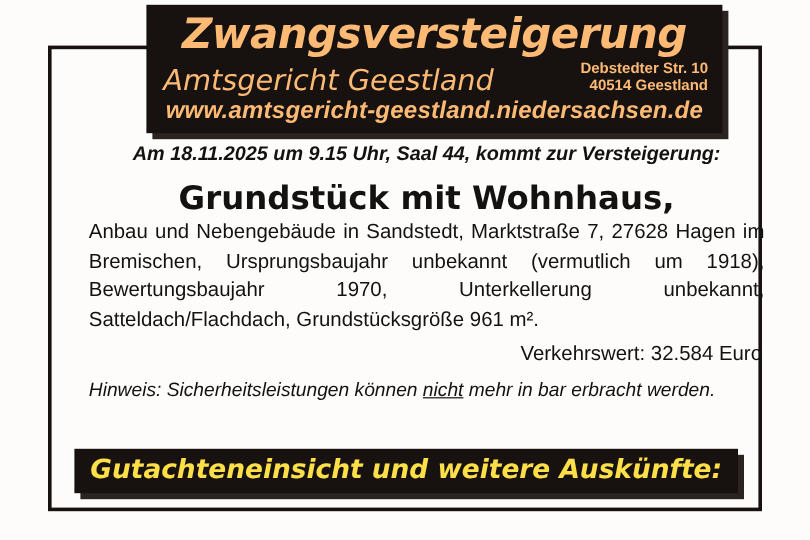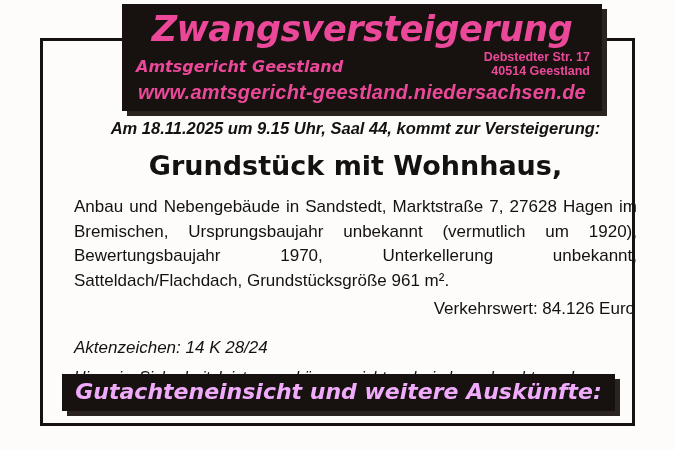--- a/index.html
+++ b/index.html
@@ -41,7 +41,7 @@
     top: 4px;
     width: 480px;
     background: #17120f;
-    color: #ec4899;
+    color: #fdba74;
     padding: 6px 10px 10px 10px;
     box-sizing: border-box;
     text-align: center;

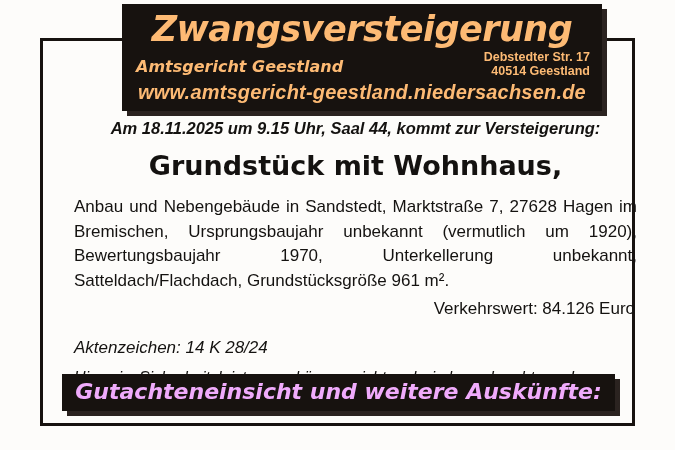--- a/index.html
+++ b/index.html
@@ -64,9 +64,9 @@
   }
   .banner-court {
     font-family: "DejaVu Sans", sans-serif;
-    font-weight: bold;
-    font-style: italic;
-    font-size: 16px;
+    font-weight: normal;
+    font-style: italic;
+    font-size: 24px;
     line-height: 26px;
     white-space: nowrap;
     padding-left: 4px;

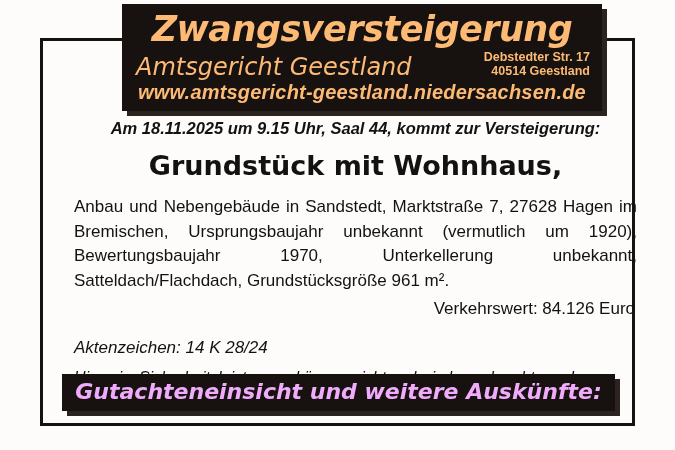--- a/index.html
+++ b/index.html
@@ -200,7 +200,7 @@
     <div class="banner-row2">
       <div class="banner-court">Amtsgericht Geestland</div>
       <div class="banner-addr">
-        <div>Debstedter Str. 17</div>
+        <div>Debstedter Str. 10</div>
         <div>40514 Geestland</div>
       </div>
     </div>

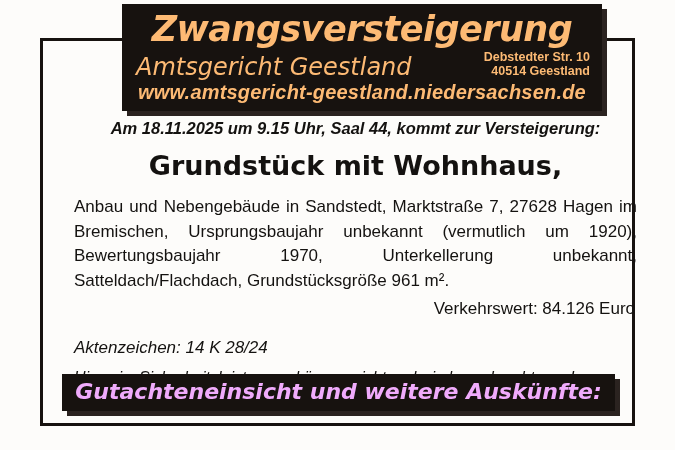--- a/index.html
+++ b/index.html
@@ -115,7 +115,6 @@
     font-weight: bold;
     font-size: 27px;
     line-height: 30px;
-    margin-bottom: 14px;
   }
 
   .paragraph {

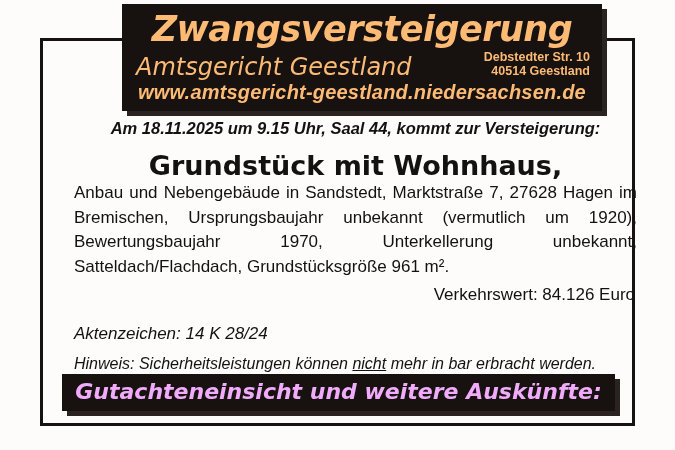--- a/index.html
+++ b/index.html
@@ -209,7 +209,7 @@
   <div class="content">
     <div class="line-date">Am 18.11.2025 um 9.15 Uhr, Saal 44, kommt zur Versteigerung:</div>
     <div class="line-object">Grundstück mit Wohnhaus,</div>
-    <div class="paragraph">Anbau und Nebengebäude in Sandstedt, Marktstraße 7, 27628 Hagen im Bremischen, Ursprungsbaujahr unbekannt (vermutlich um 1920), Bewertungsbaujahr 1970, Unterkellerung unbekannt, Satteldach/Flachdach, Grundstücksgröße 961 m².</div>
+    <div class="paragraph">Anbau und Nebengebäude in Sandstedt, Marktstraße 7, 27628 Hagen im Bremischen, Ursprungsbaujahr unbekannt (vermutlich um 1918), Bewertungsbaujahr 1970, Unterkellerung unbekannt, Satteldach/Flachdach, Grundstücksgröße 961 m².</div>
     <div class="value-line">Verkehrswert: 84.126 Euro</div>
     <div class="file-number">Aktenzeichen: 14 K 28/24</div>
     <div class="notice">

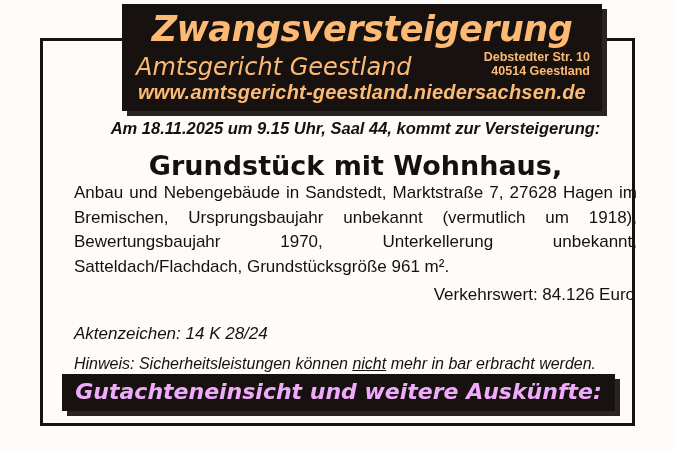--- a/index.html
+++ b/index.html
@@ -210,7 +210,7 @@
     <div class="line-date">Am 18.11.2025 um 9.15 Uhr, Saal 44, kommt zur Versteigerung:</div>
     <div class="line-object">Grundstück mit Wohnhaus,</div>
     <div class="paragraph">Anbau und Nebengebäude in Sandstedt, Marktstraße 7, 27628 Hagen im Bremischen, Ursprungsbaujahr unbekannt (vermutlich um 1918), Bewertungsbaujahr 1970, Unterkellerung unbekannt, Satteldach/Flachdach, Grundstücksgröße 961 m².</div>
-    <div class="value-line">Verkehrswert: 84.126 Euro</div>
+    <div class="value-line">Verkehrswert: 32.584 Euro</div>
     <div class="file-number">Aktenzeichen: 14 K 28/24</div>
     <div class="notice">
       <span>Hinweis: Sicherheitsleistungen können </span><u>nicht</u><span> mehr in bar erbracht werden.</span>

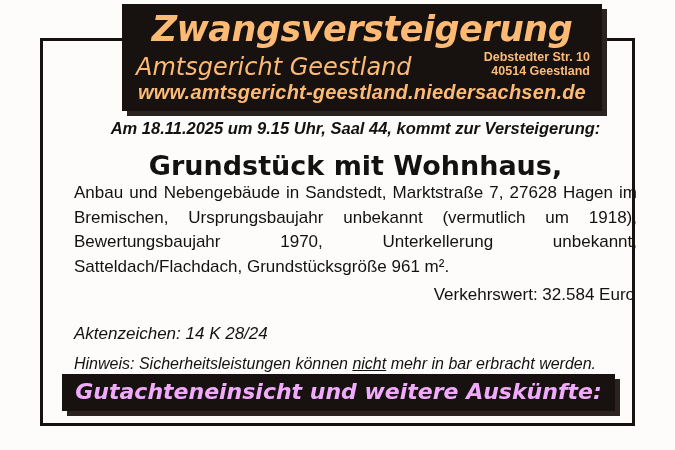--- a/index.html
+++ b/index.html
@@ -211,7 +211,6 @@
     <div class="line-object">Grundstück mit Wohnhaus,</div>
     <div class="paragraph">Anbau und Nebengebäude in Sandstedt, Marktstraße 7, 27628 Hagen im Bremischen, Ursprungsbaujahr unbekannt (vermutlich um 1918), Bewertungsbaujahr 1970, Unterkellerung unbekannt, Satteldach/Flachdach, Grundstücksgröße 961 m².</div>
     <div class="value-line">Verkehrswert: 32.584 Euro</div>
-    <div class="file-number">Aktenzeichen: 14 K 28/24</div>
     <div class="notice">
       <span>Hinweis: Sicherheitsleistungen können </span><u>nicht</u><span> mehr in bar erbracht werden.</span>
     </div>

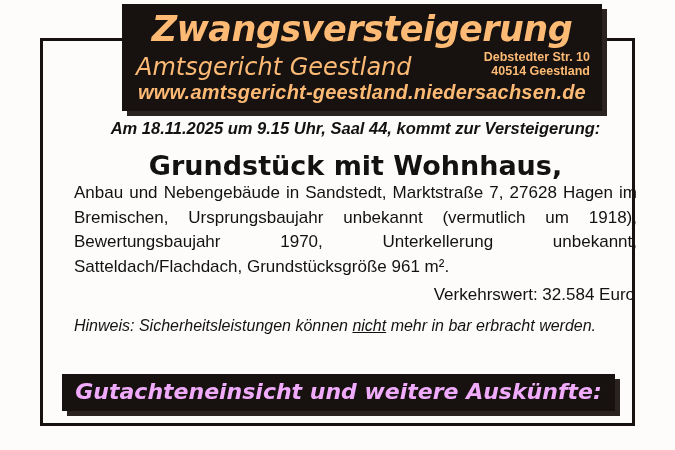--- a/index.html
+++ b/index.html
@@ -159,7 +159,7 @@
     top: 374px;
     width: 553px;
     background: #17120f;
-    color: #f0abfc;
+    color: #fde047;
     text-align: center;
     padding: 5px 8px 7px 8px;
     box-sizing: border-box;

